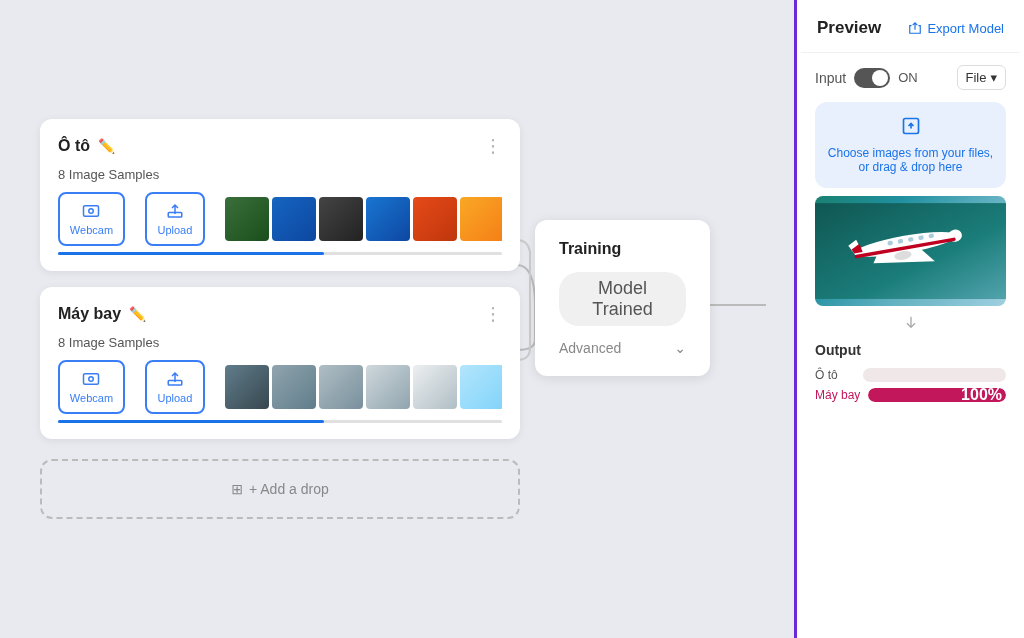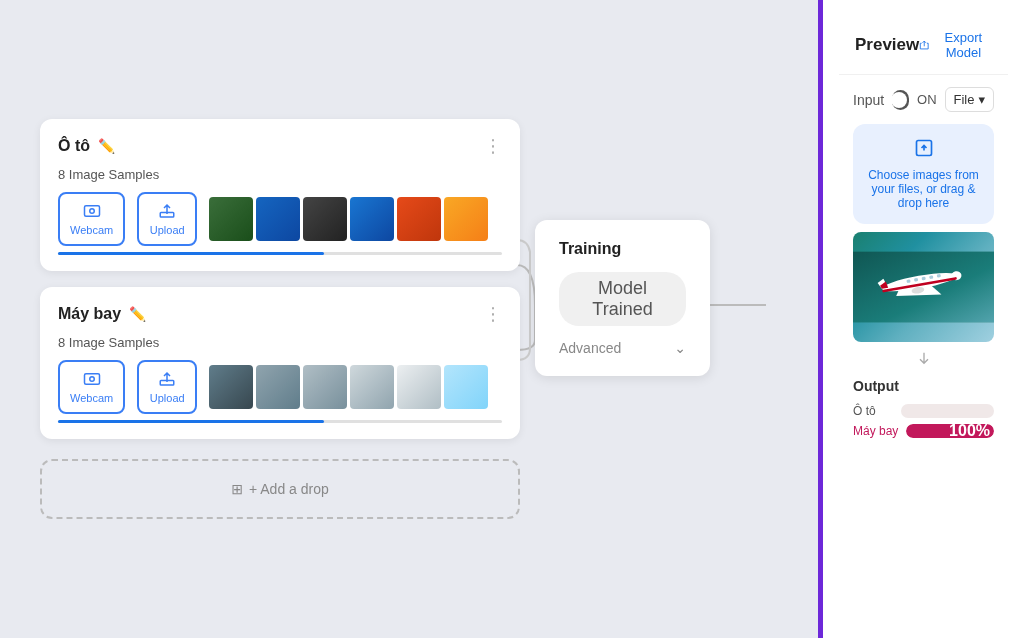--- a/index.html
+++ b/index.html
@@ -193,13 +193,13 @@
       position: absolute;
       right: 0;
       top: 0;
-      width: 206px;
+      width: 230px;
       height: 638px;
       background: white;
-      border-left: 5px solid #6d28d9;
+      border-left: 3px solid #6d28d9;
       display: flex;
       flex-direction: column;
-      padding: 16px;
+      padding: 4px;
     }
 
     .panel-header {

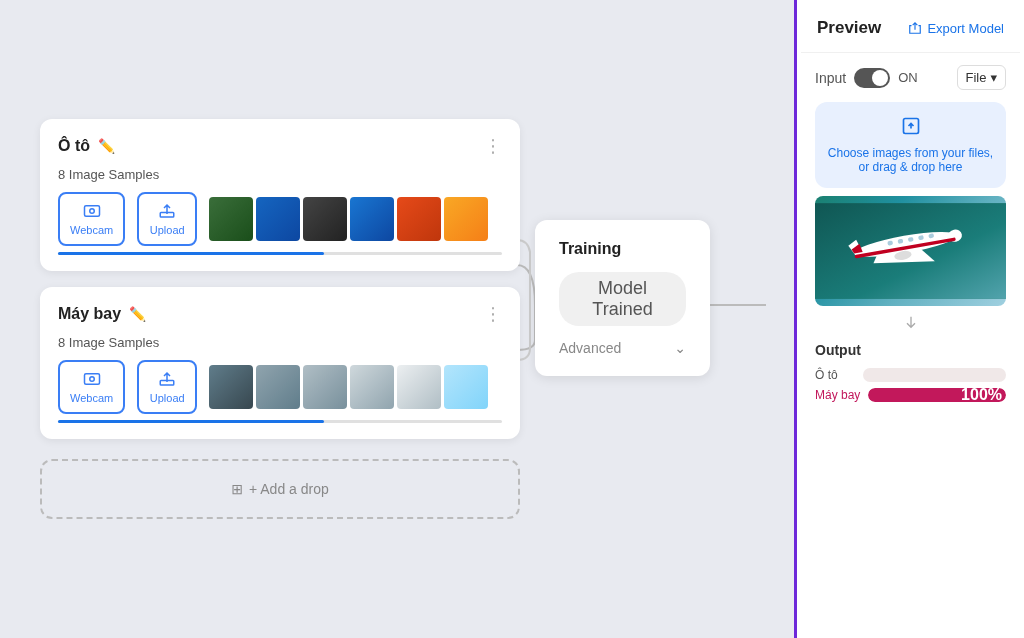--- a/index.html
+++ b/index.html
@@ -72,7 +72,7 @@
     .image-row {
       display: flex;
       align-items: center;
-      gap: 12px;
+      gap: 20px;
       overflow: hidden;
     }
 

